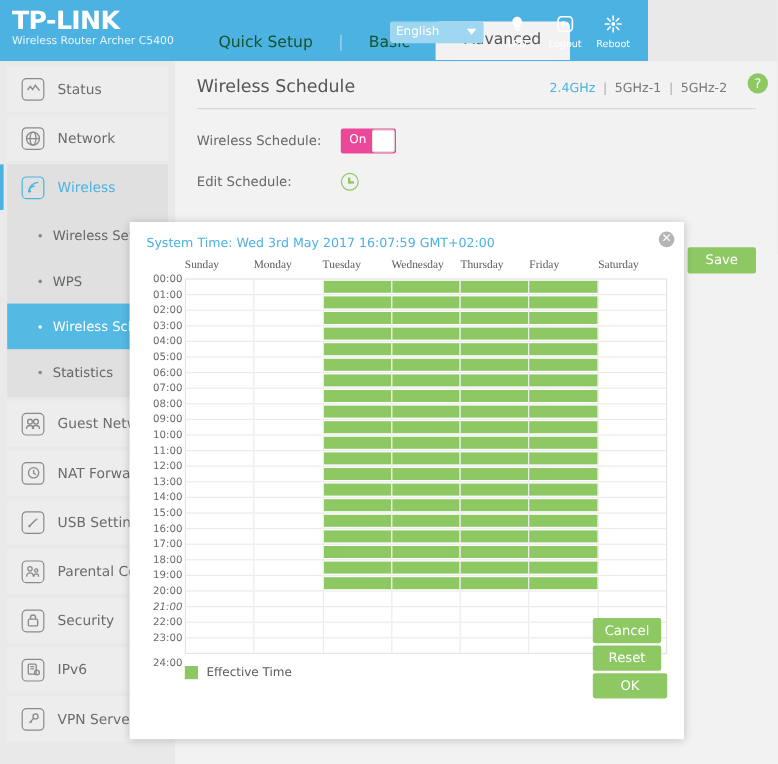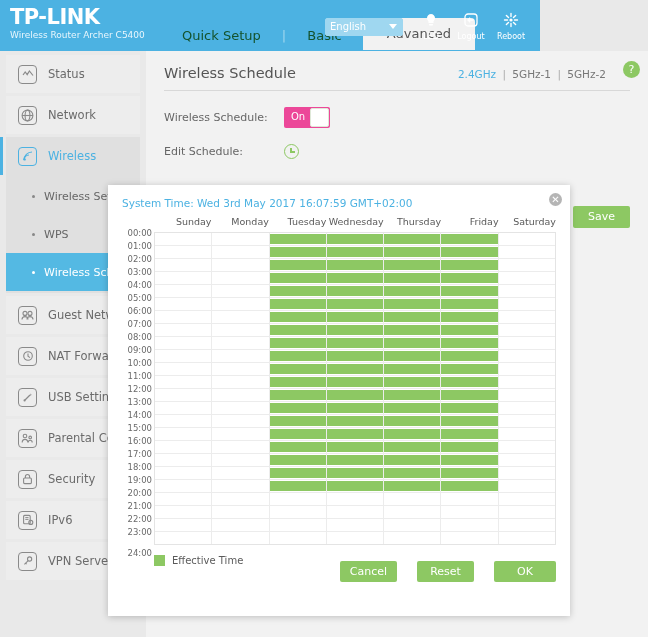--- a/index.html
+++ b/index.html
@@ -168,7 +168,7 @@
   .sched { position: absolute; left: 14px; top: 31px; width: 434px; }
   .sched-head { display: flex; height: 16px; padding-left: 32px; }
   .sched-head div {
-    flex: 1; text-align: right; font-size: 9.5px; color: #5a5a5a;
+    flex: 1; text-align: left; font-size: 9.5px; color: #5a5a5a; font-family: Liberation Serif, serif;
   }
   .sched-grid {
     position: relative; margin-left: 32px; width: 402px;

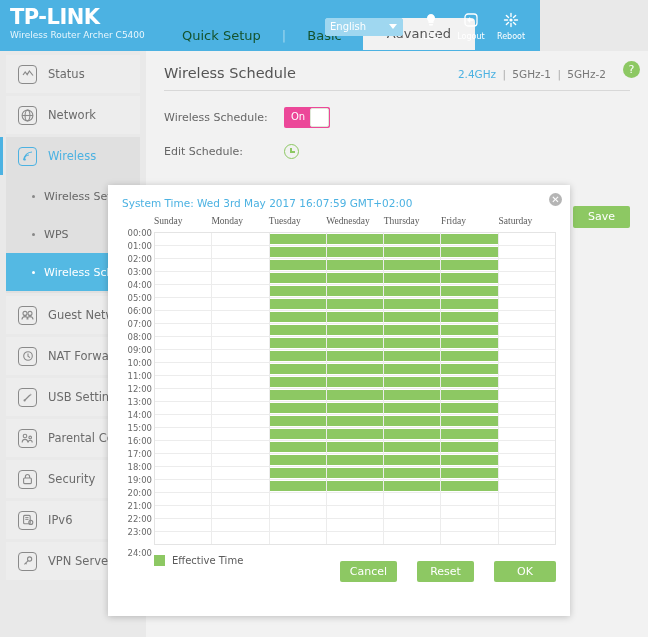--- a/index.html
+++ b/index.html
@@ -299,6 +299,10 @@
     <div class="sub-item active">
       <span class="sub-bullet"></span>
       <span class="sub-lbl">Wireless Schedule</span>
+    </div>
+    <div class="sub-item">
+      <span class="sub-bullet"></span>
+      <span class="sub-lbl">Statistics</span>
     </div>
   </div>
   <div class="side-item">

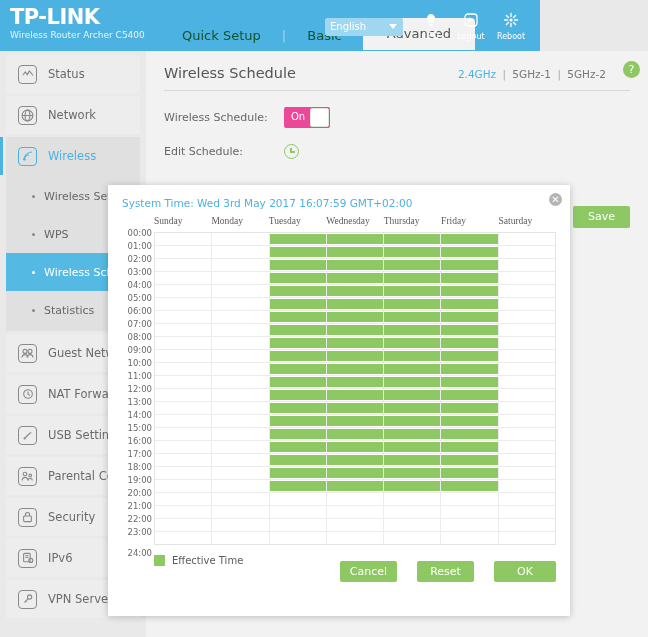--- a/index.html
+++ b/index.html
@@ -654,7 +654,7 @@
       <div class="timelbl" style="top: 246px;">18:00</div>
       <div class="timelbl" style="top: 259px;">19:00</div>
       <div class="timelbl" style="top: 272px;">20:00</div>
-      <div class="timelbl" style="top: 285px;">21:00</div>
+      <div class="timelbl" style="top: 285px; font-style: italic;">21:00</div>
       <div class="timelbl" style="top: 298px;">22:00</div>
       <div class="timelbl" style="top: 311px;">23:00</div>
       <div class="timelbl" style="top: 332px;">24:00</div>

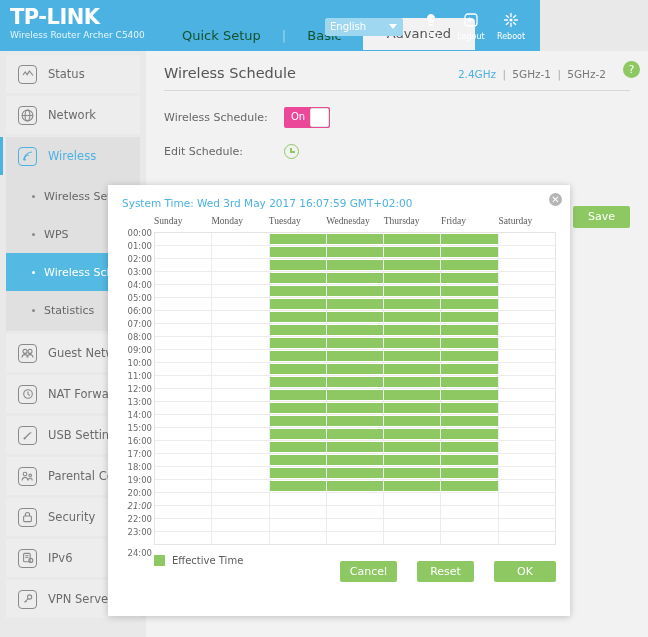--- a/index.html
+++ b/index.html
@@ -198,7 +198,7 @@
   }
   .legend-txt { font-size: 10px; color: #5a5a5a; }
   .modal-btns {
-    position: absolute; right: 14px; bottom: 34px; display: flex; gap: 20px;
+    position: absolute; right: 14px; bottom: 34px; display: flex; gap: 2px; flex-direction: column;
   }
   .mbtn {
     width: 57px; height: 21px; background: #8dc863; color: #ffffff;

